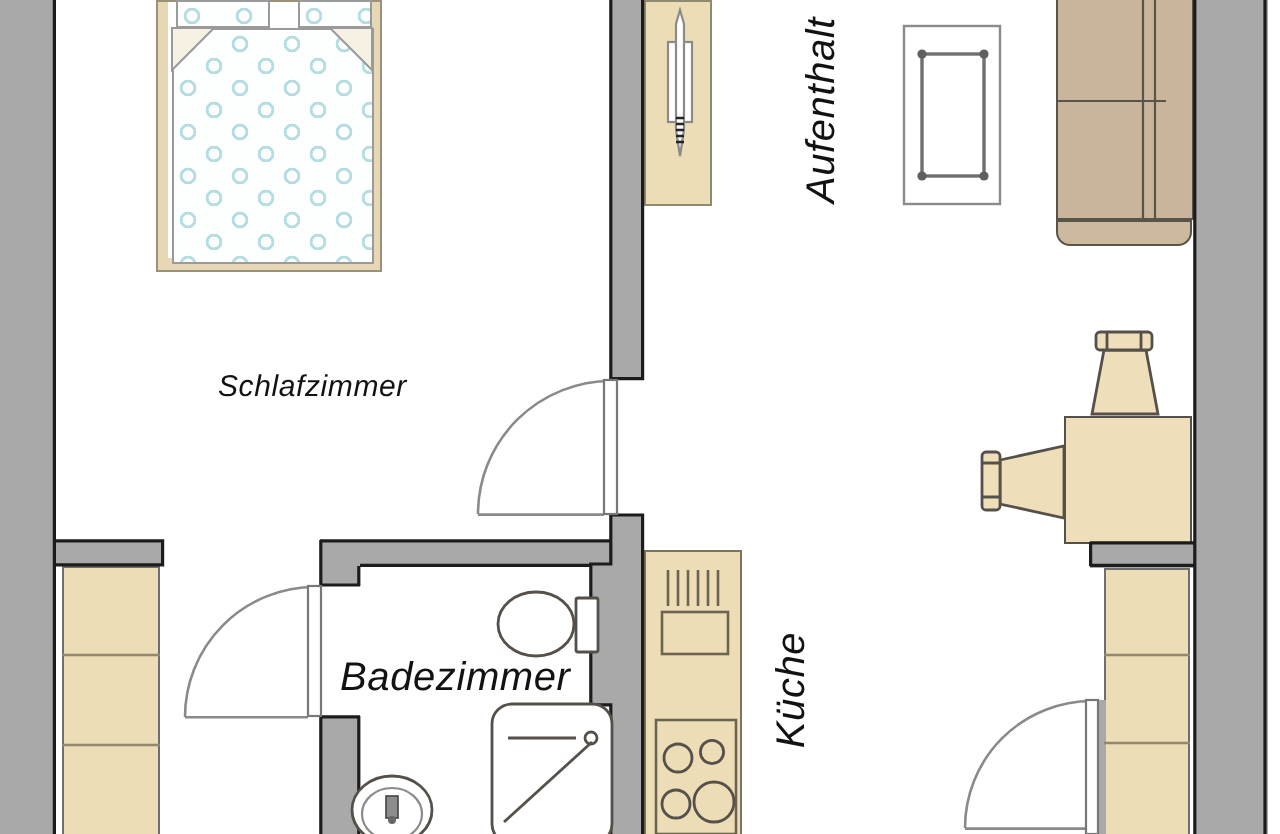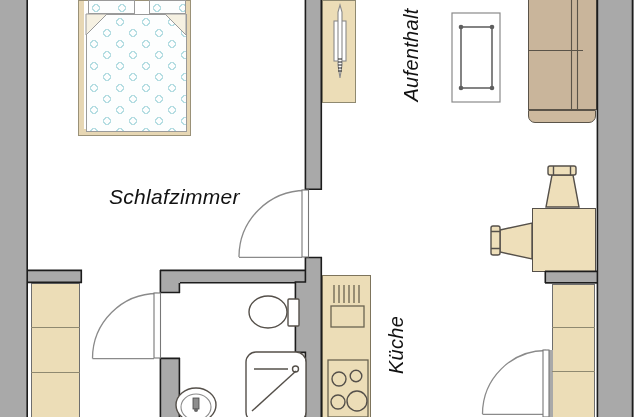--- a/index.html
+++ b/index.html
@@ -174,7 +174,7 @@
     </g>
   </svg>
 
-  <div class="lbl z10" style="left:109px; top:186px; font-size:21px;">Schlafzimmer</div>
+  <div class="lbl z10" style="left:109px; top:186px; font-size:15px;">Schlafzimmer</div>
   <div class="lbl rot z10" style="left:396px; top:345px;">Küche</div>
   <div class="lbl rot z10" style="left:411px; top:55px;">Aufenthalt</div>
 </div>

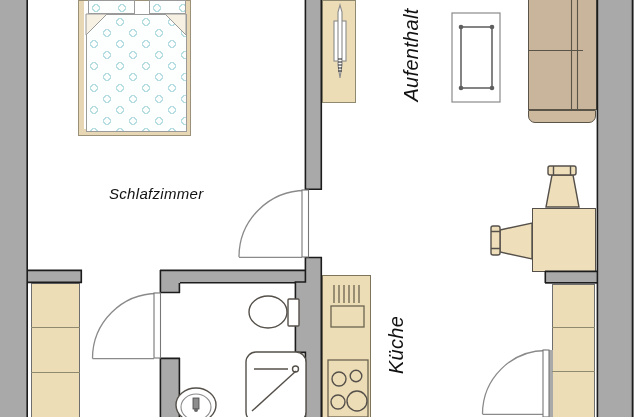--- a/index.html
+++ b/index.html
@@ -175,6 +175,7 @@
   </svg>
 
   <div class="lbl z10" style="left:109px; top:186px; font-size:15px;">Schlafzimmer</div>
+  <div class="lbl z10" style="left:170px; top:329px;">Badezimmer</div>
   <div class="lbl rot z10" style="left:396px; top:345px;">Küche</div>
   <div class="lbl rot z10" style="left:411px; top:55px;">Aufenthalt</div>
 </div>

